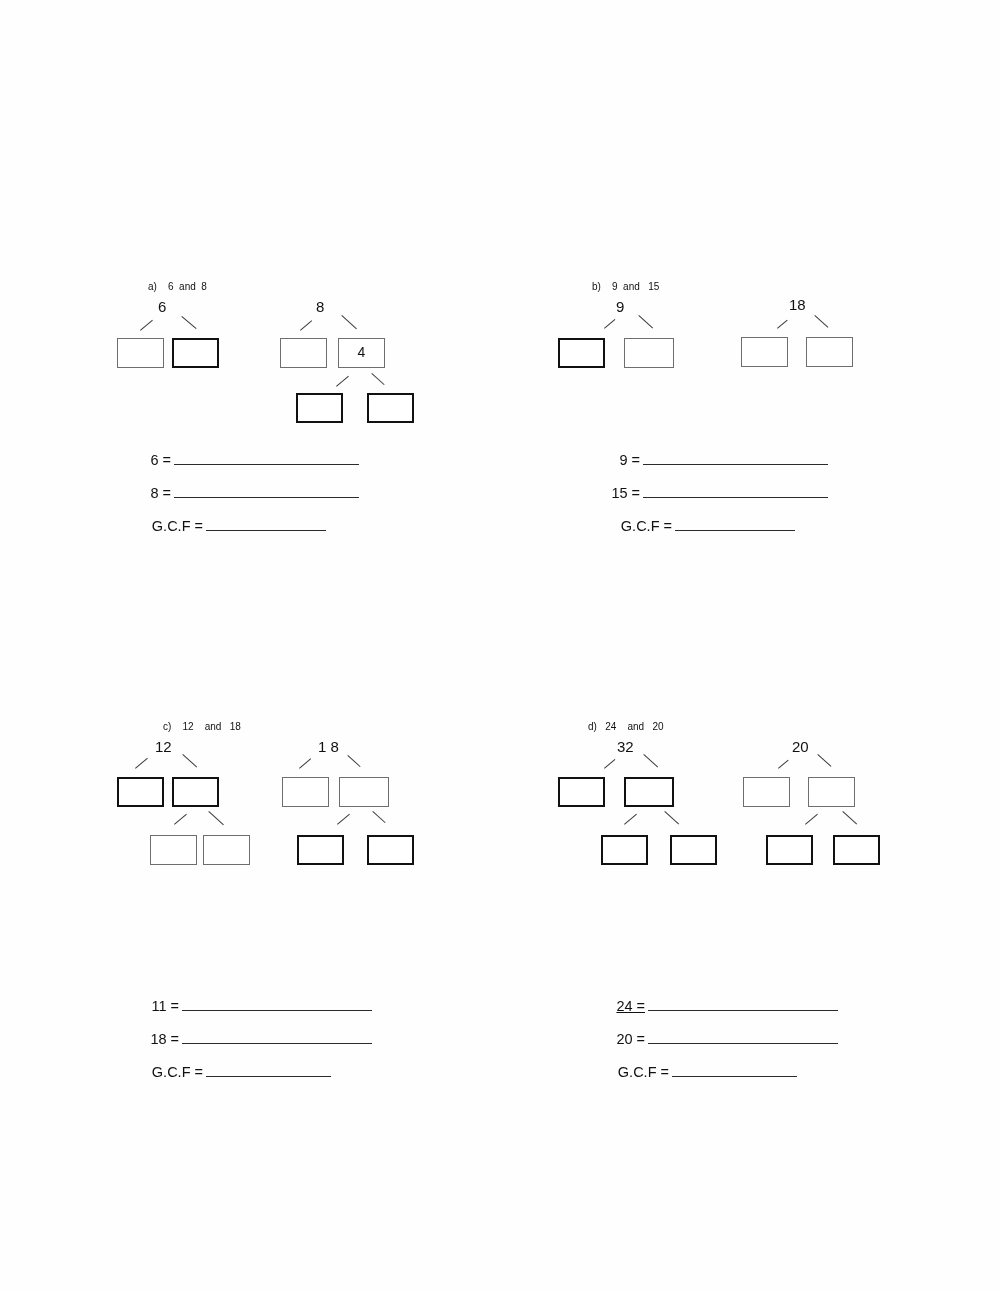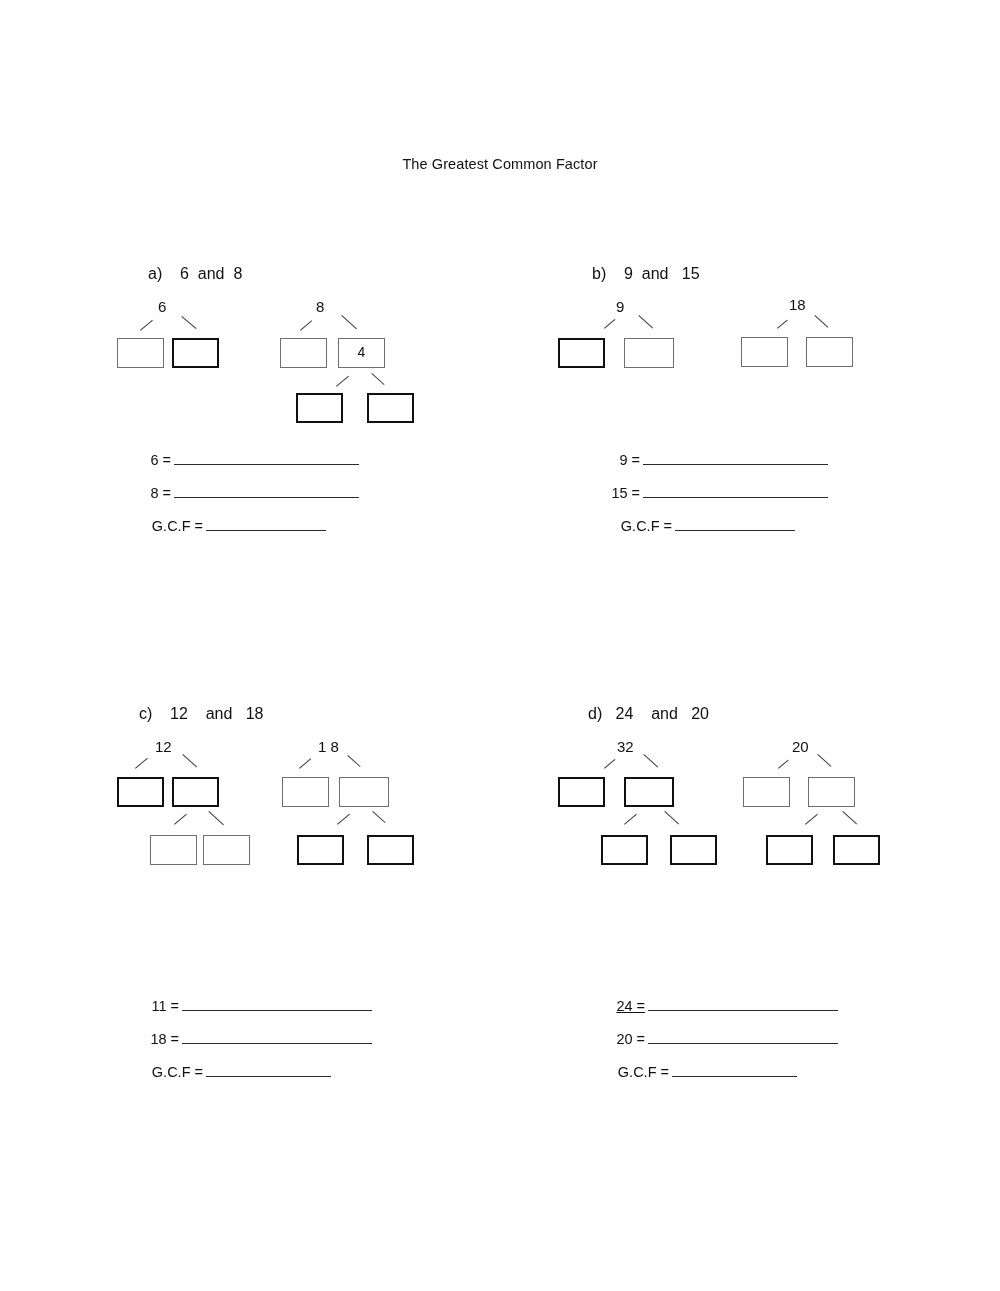--- a/index.html
+++ b/index.html
@@ -120,7 +120,6 @@
 <div class="page">
 
 
-  <div class="title">The Greatest Common Factor</div>
 
 
   <div class="problem" style="left:0;top:0;">

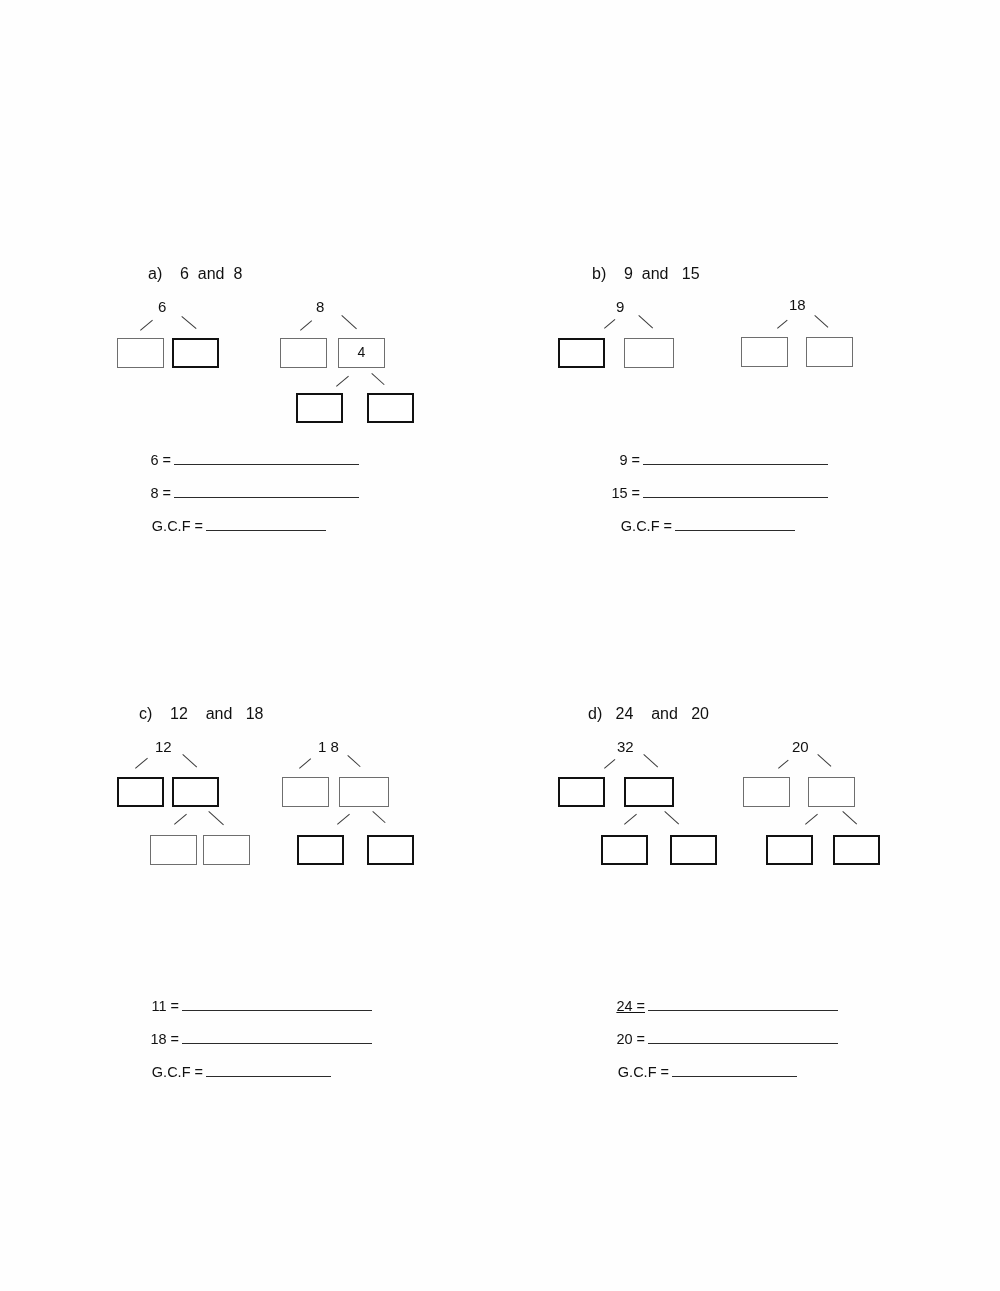--- a/index.html
+++ b/index.html
@@ -63,8 +63,9 @@
   }
   .prob-label {
     position: absolute;
-    font-size: 16px;
+    font-size: 10px;
     white-space: pre;
+    margin-top: 16px;
   }
 
   

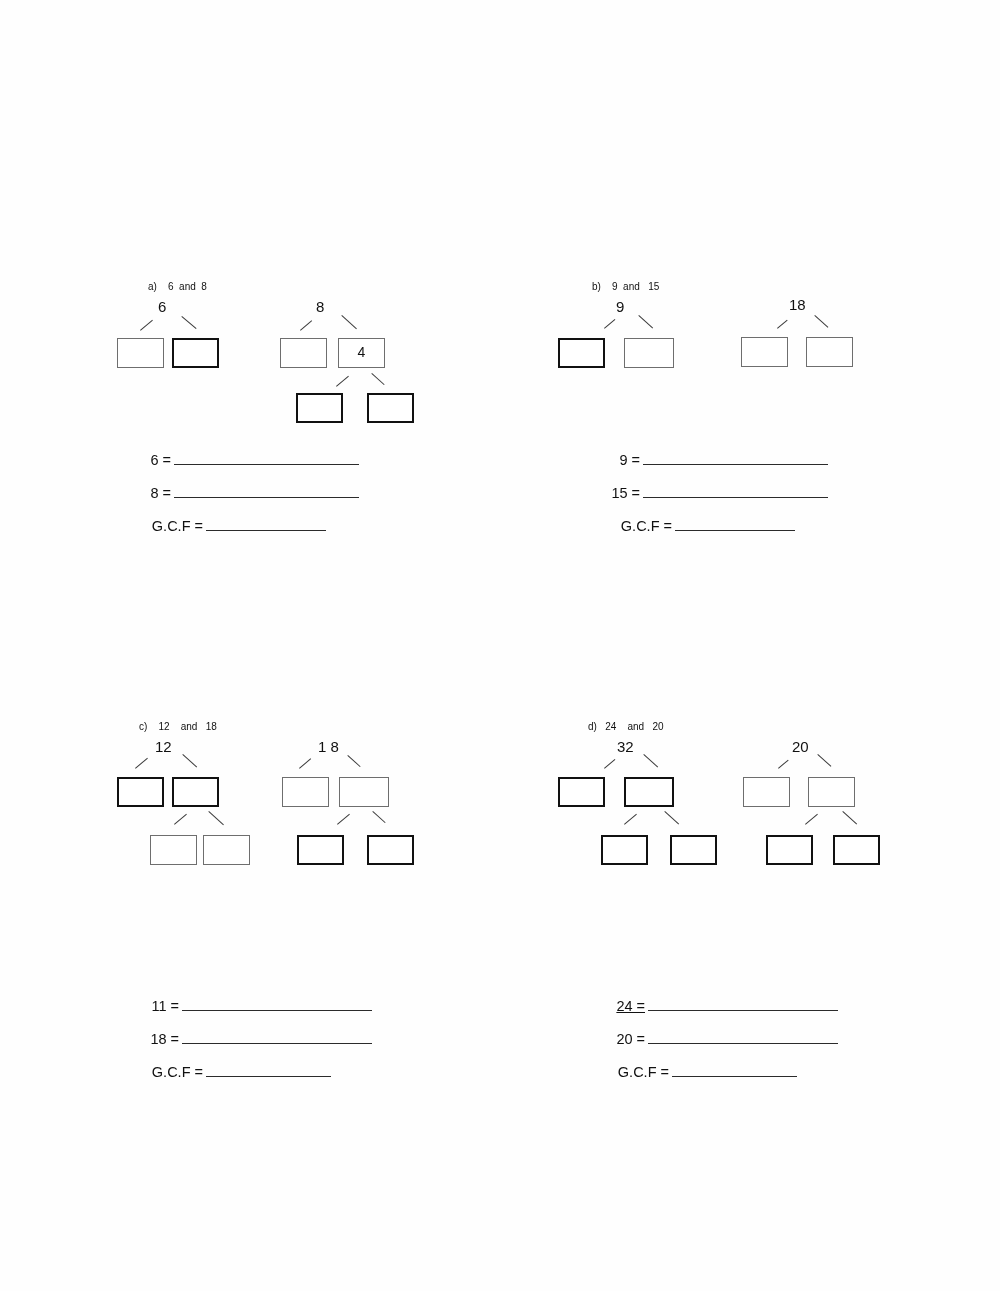--- a/index.html
+++ b/index.html
@@ -198,7 +198,7 @@
   </div>
 
   <div class="problem" style="left:0;top:0;">
-    <div class="prob-label" style="left:139px;top:705px;">c)    12    and   18</div>
+    <div class="prob-label" style="left:163px;top:705px;">c)    12    and   18</div>
 
     <div class="tree" style="left:0;top:0;">
       <div class="node-num" style="left:155px;top:738px;text-align:center;">12</div>

